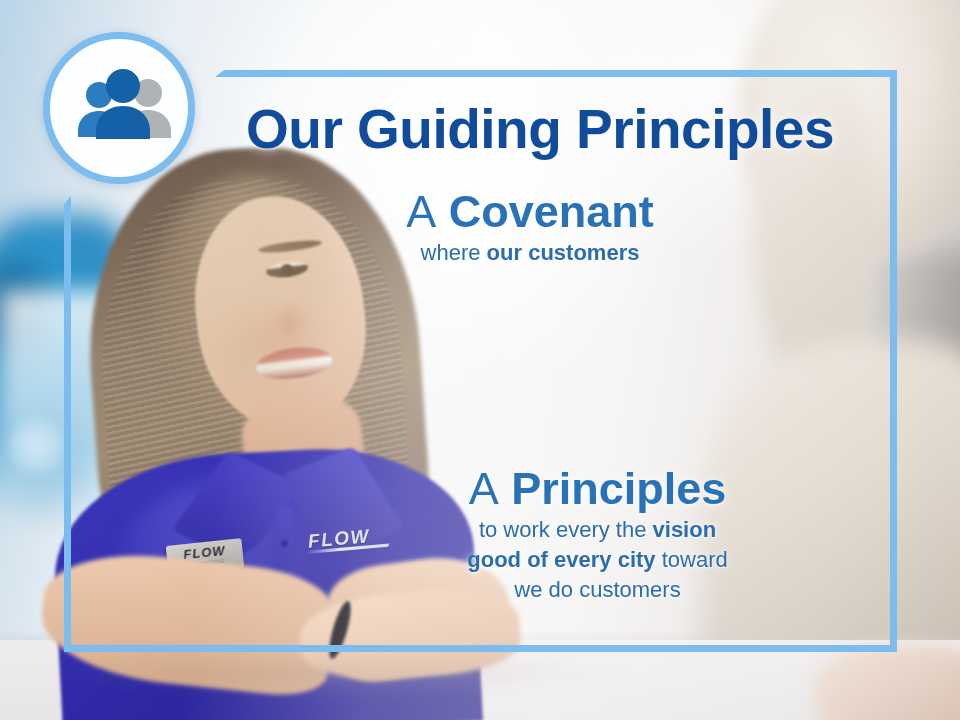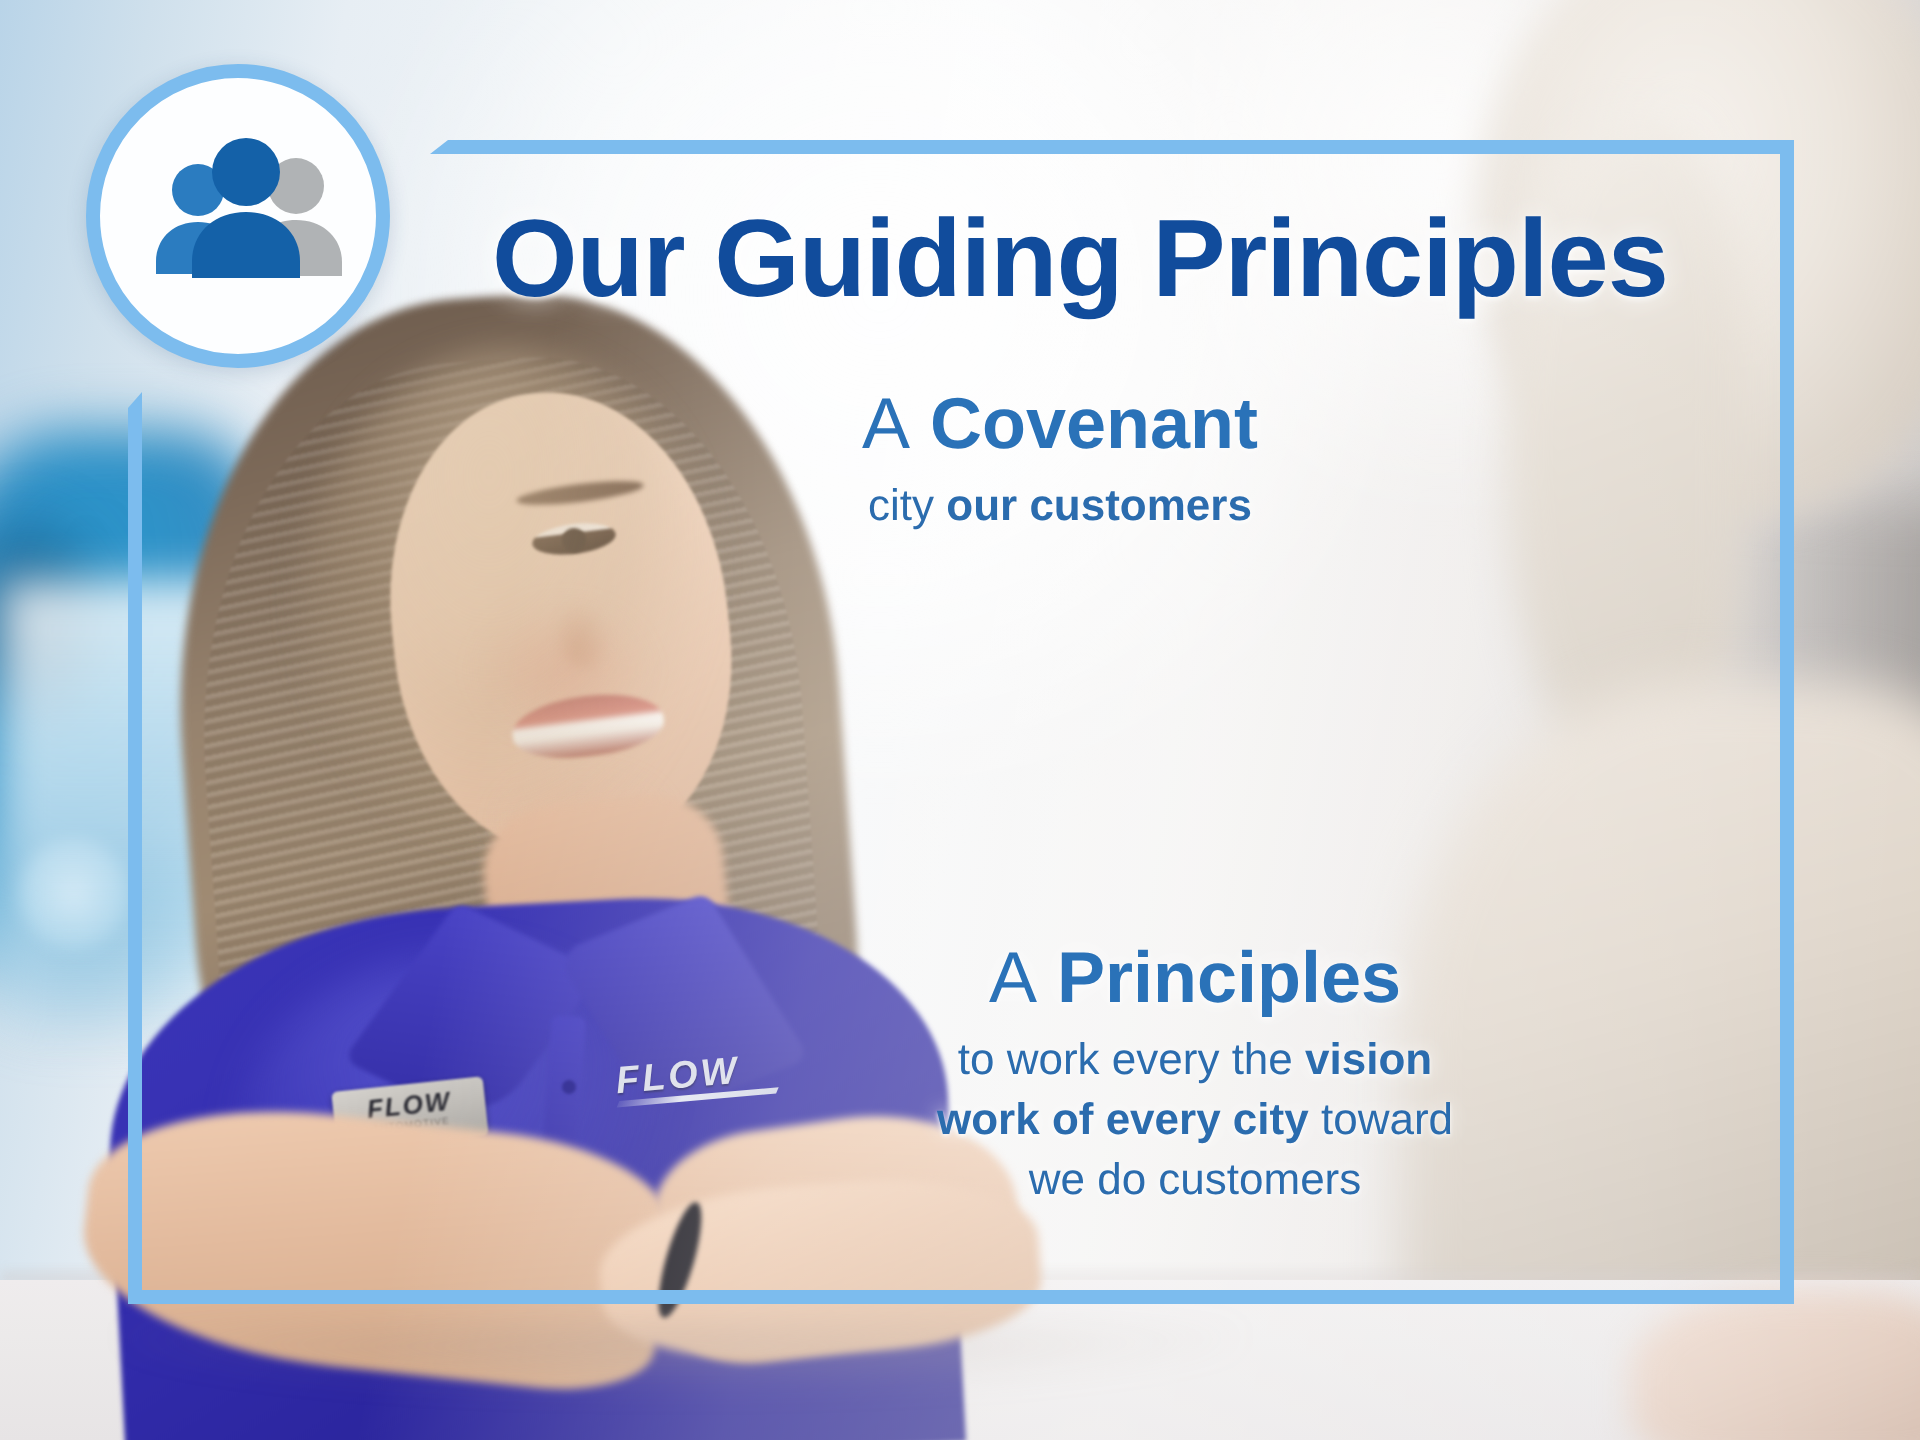--- a/index.html
+++ b/index.html
@@ -348,7 +348,7 @@
 
   .principle { position: absolute; width: 960px; text-align: center; }
   .p-head {
-    font-size: 36px; line-height: 52px;
+    font-size: 45px; line-height: 52px;
     color: #2a72b8;
     text-shadow: 0 1px 3px rgba(255,255,255,.8), 0 0 12px rgba(255,255,255,.85);
   }

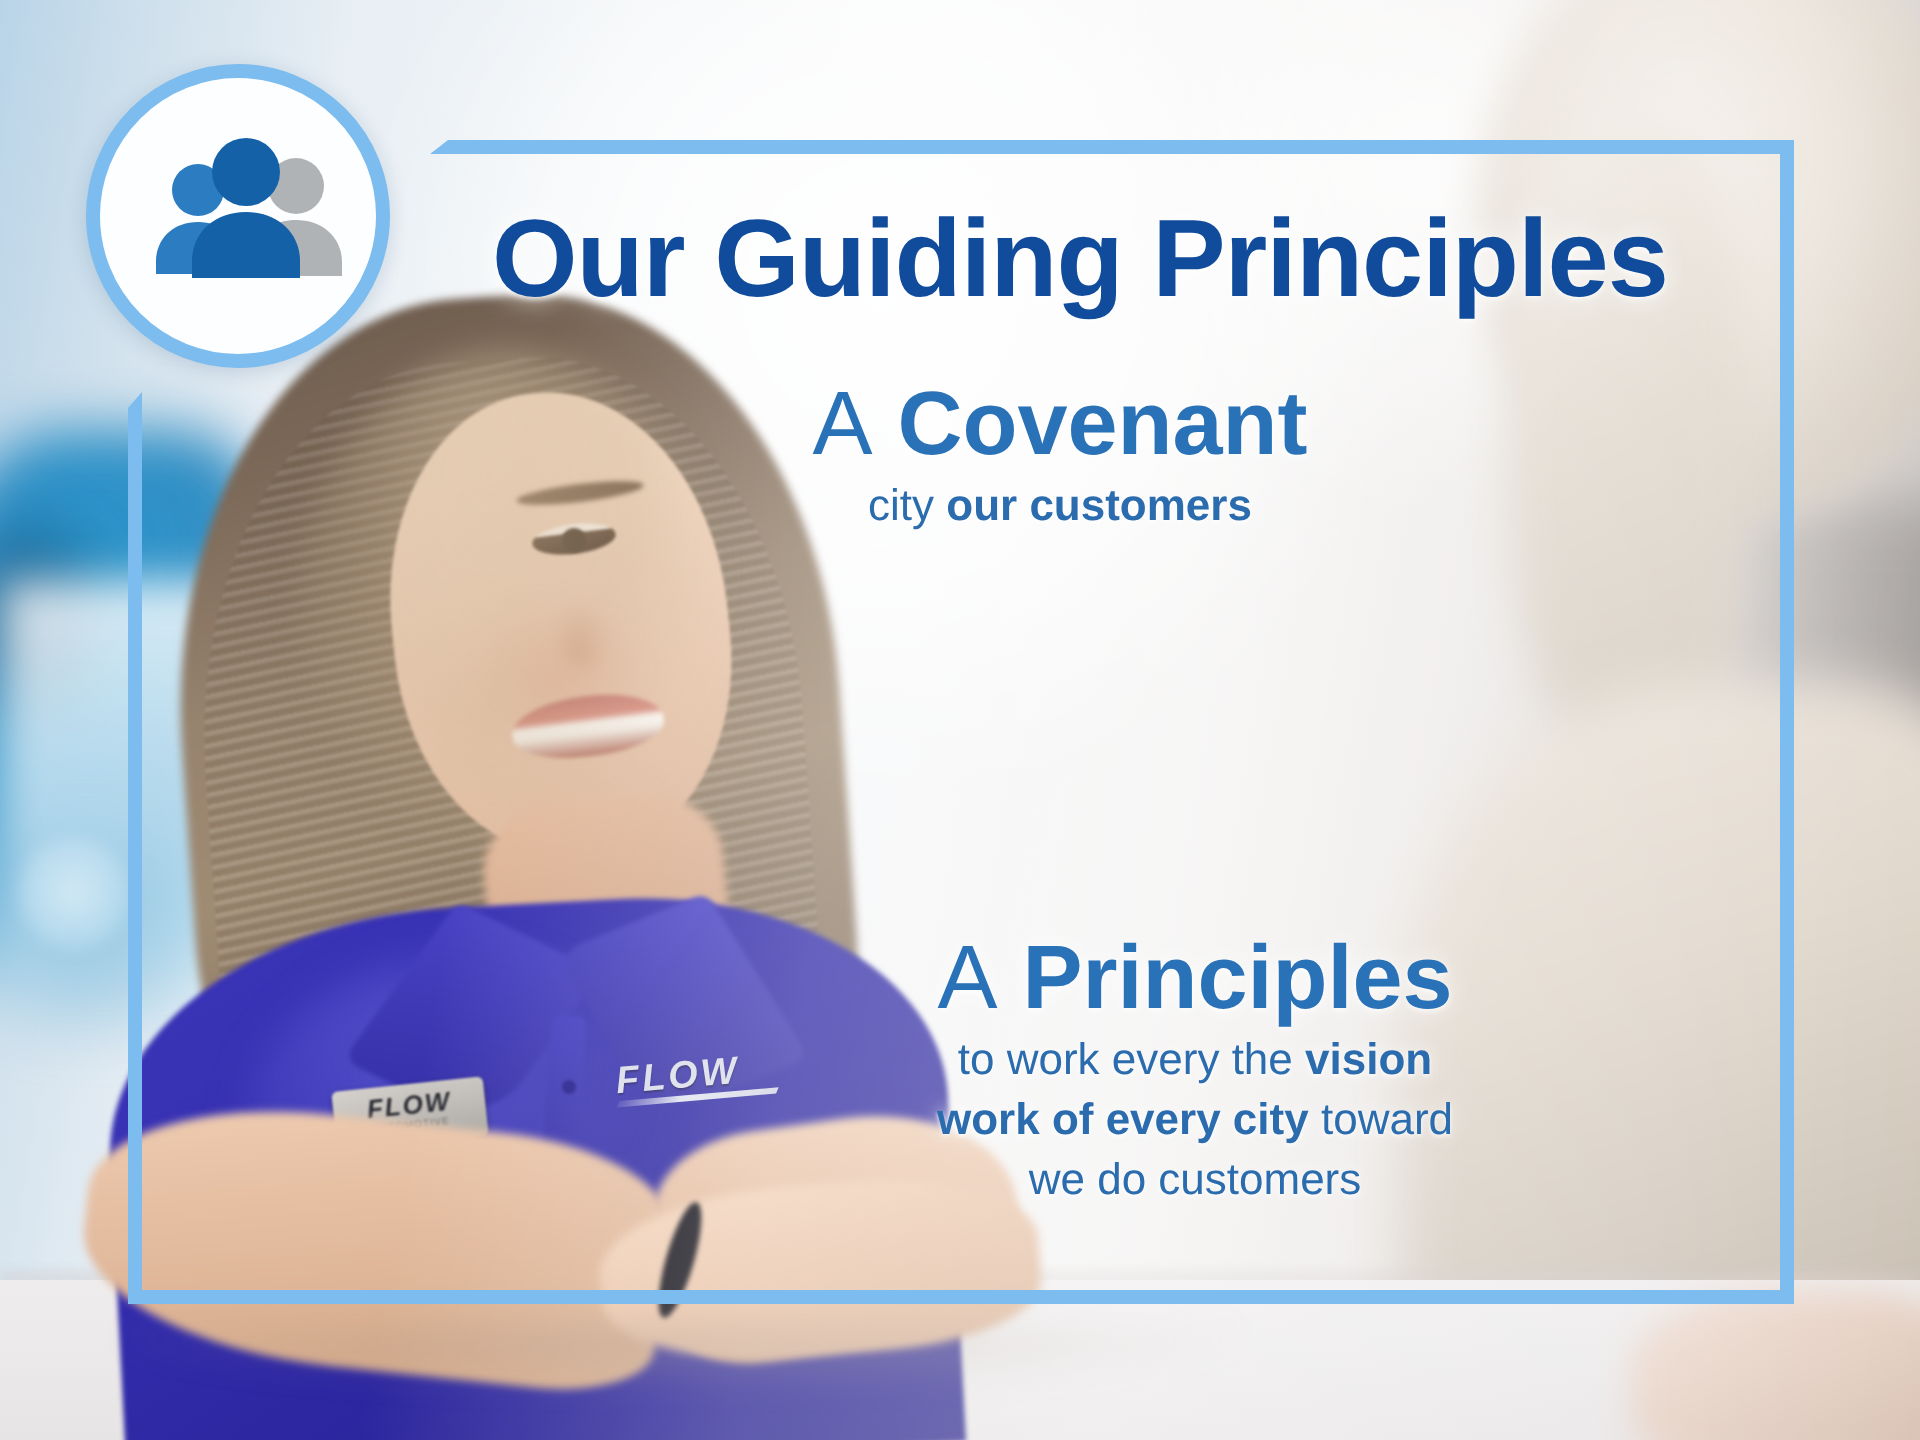--- a/index.html
+++ b/index.html
@@ -456,7 +456,7 @@
       <span class="word">Covenant</span>
     </div>
     <div class="p-sub">
-        <div><span>city </span><b>our customers</b></div>
+        <div><span>where </span><b>our customers</b></div>
       </div>
   </div>
 

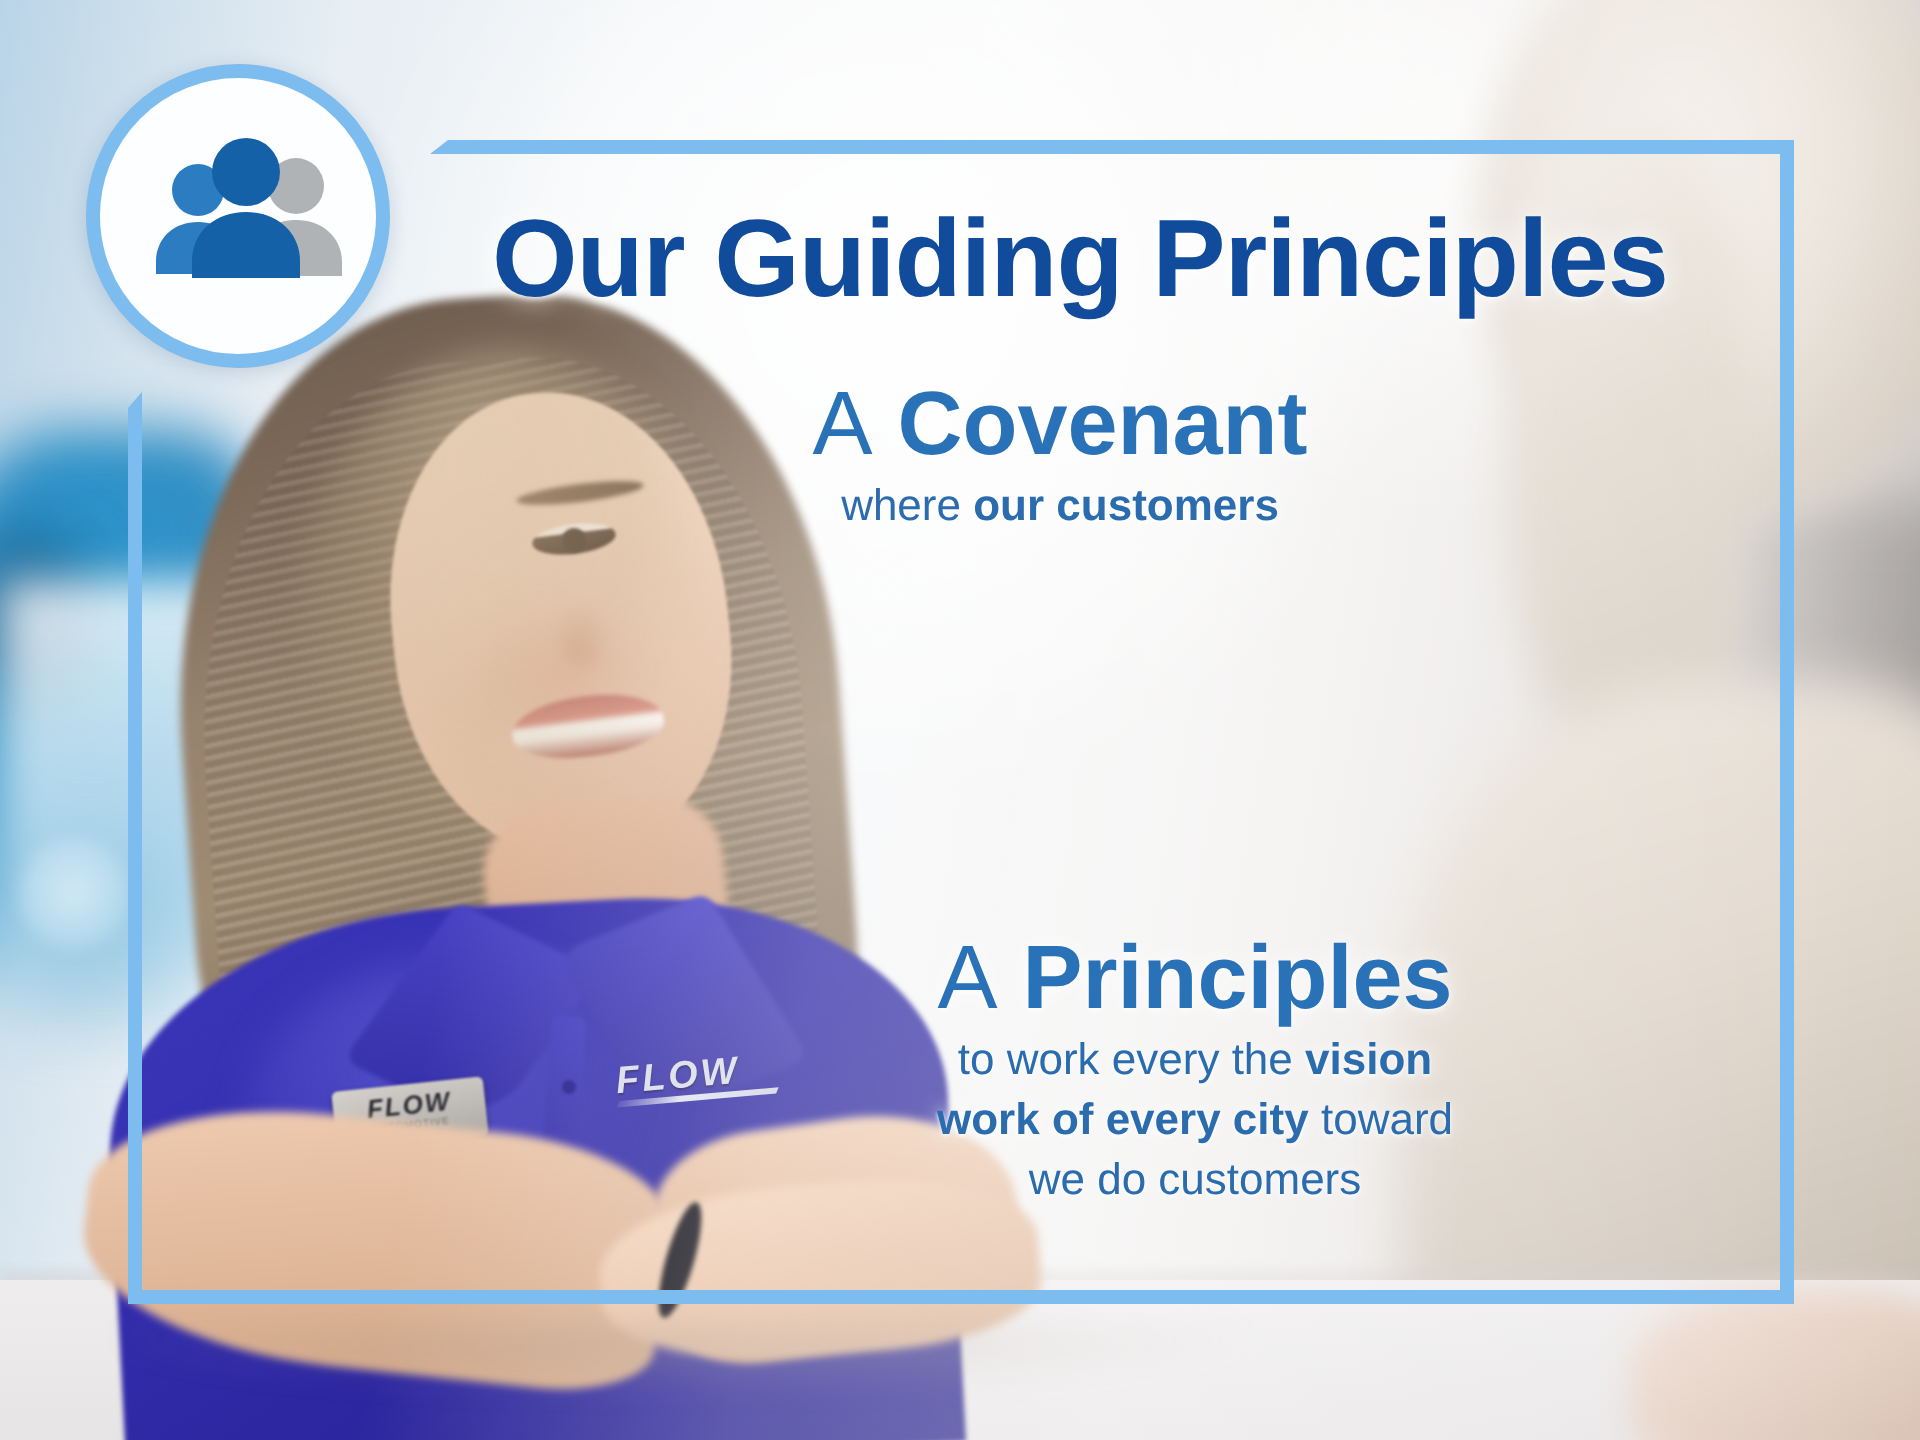--- a/index.html
+++ b/index.html
@@ -468,7 +468,7 @@
     </div>
     <div class="p-sub">
         <div><span>to work every the </span><b>vision</b></div>
-        <div><b>work of every city</b><span> toward</span></div>
+        <div><b>good of every city</b><span> toward</span></div>
         <div><span>we do customers</span></div>
       </div>
   </div>

